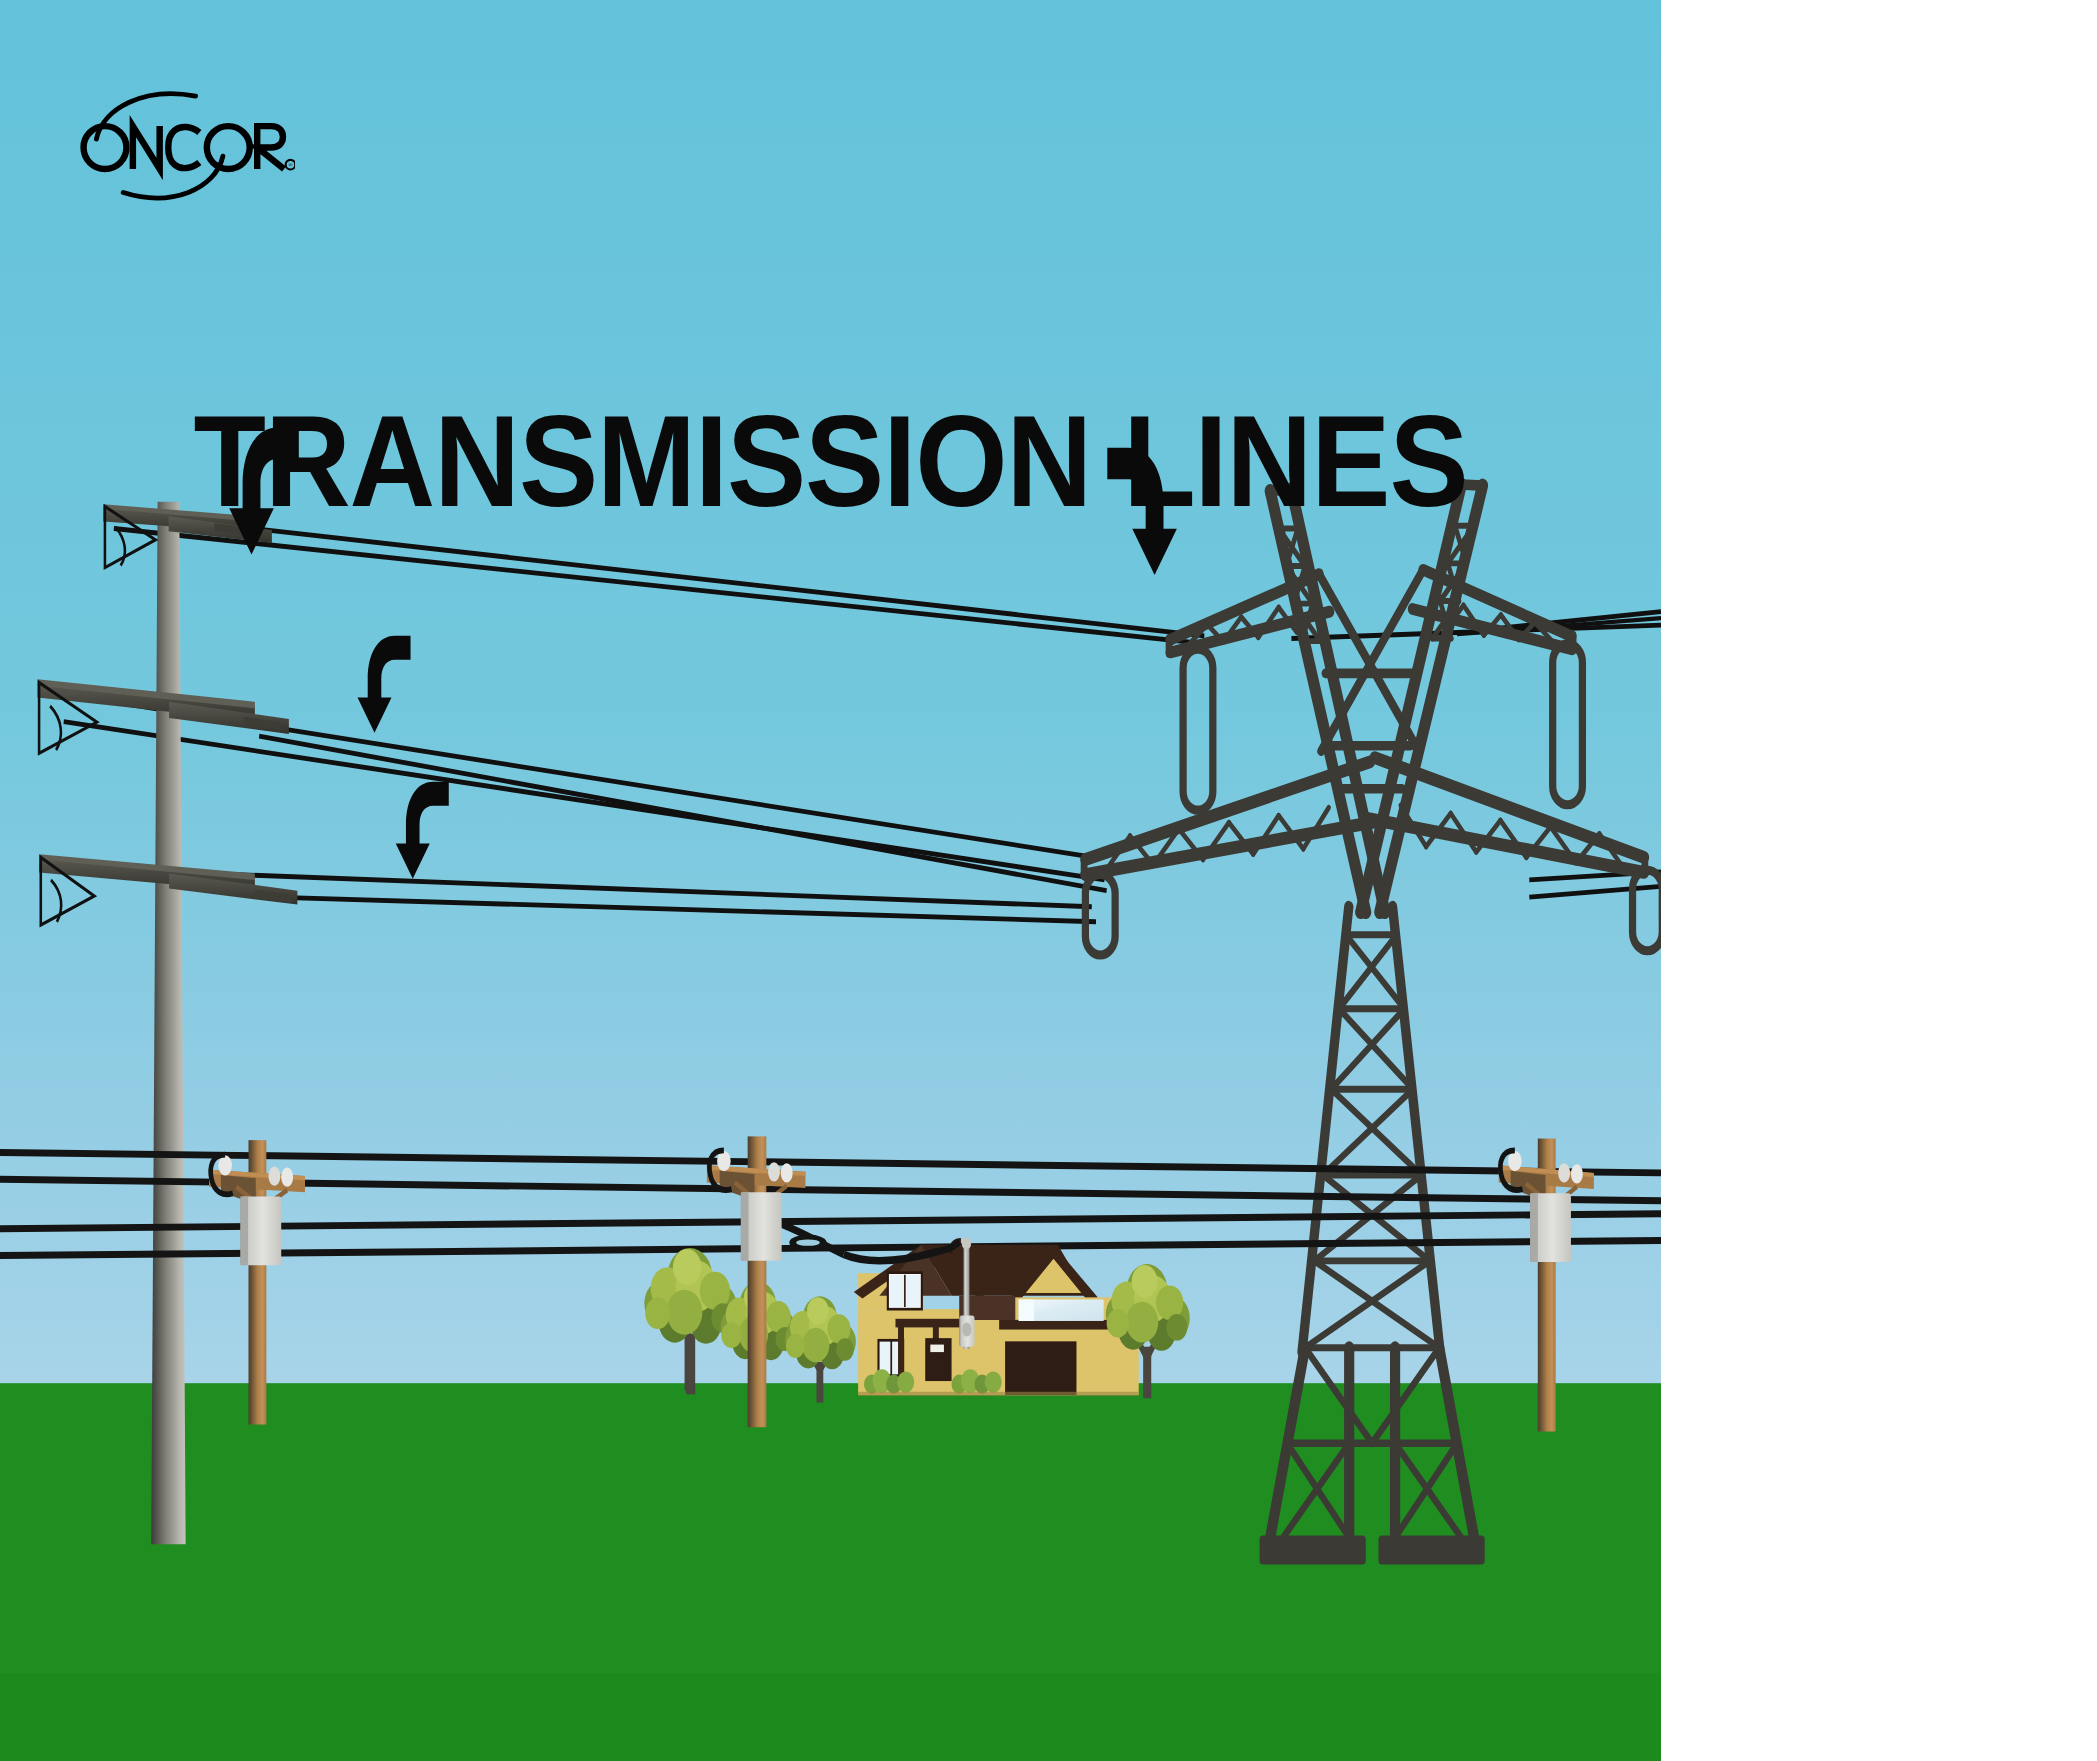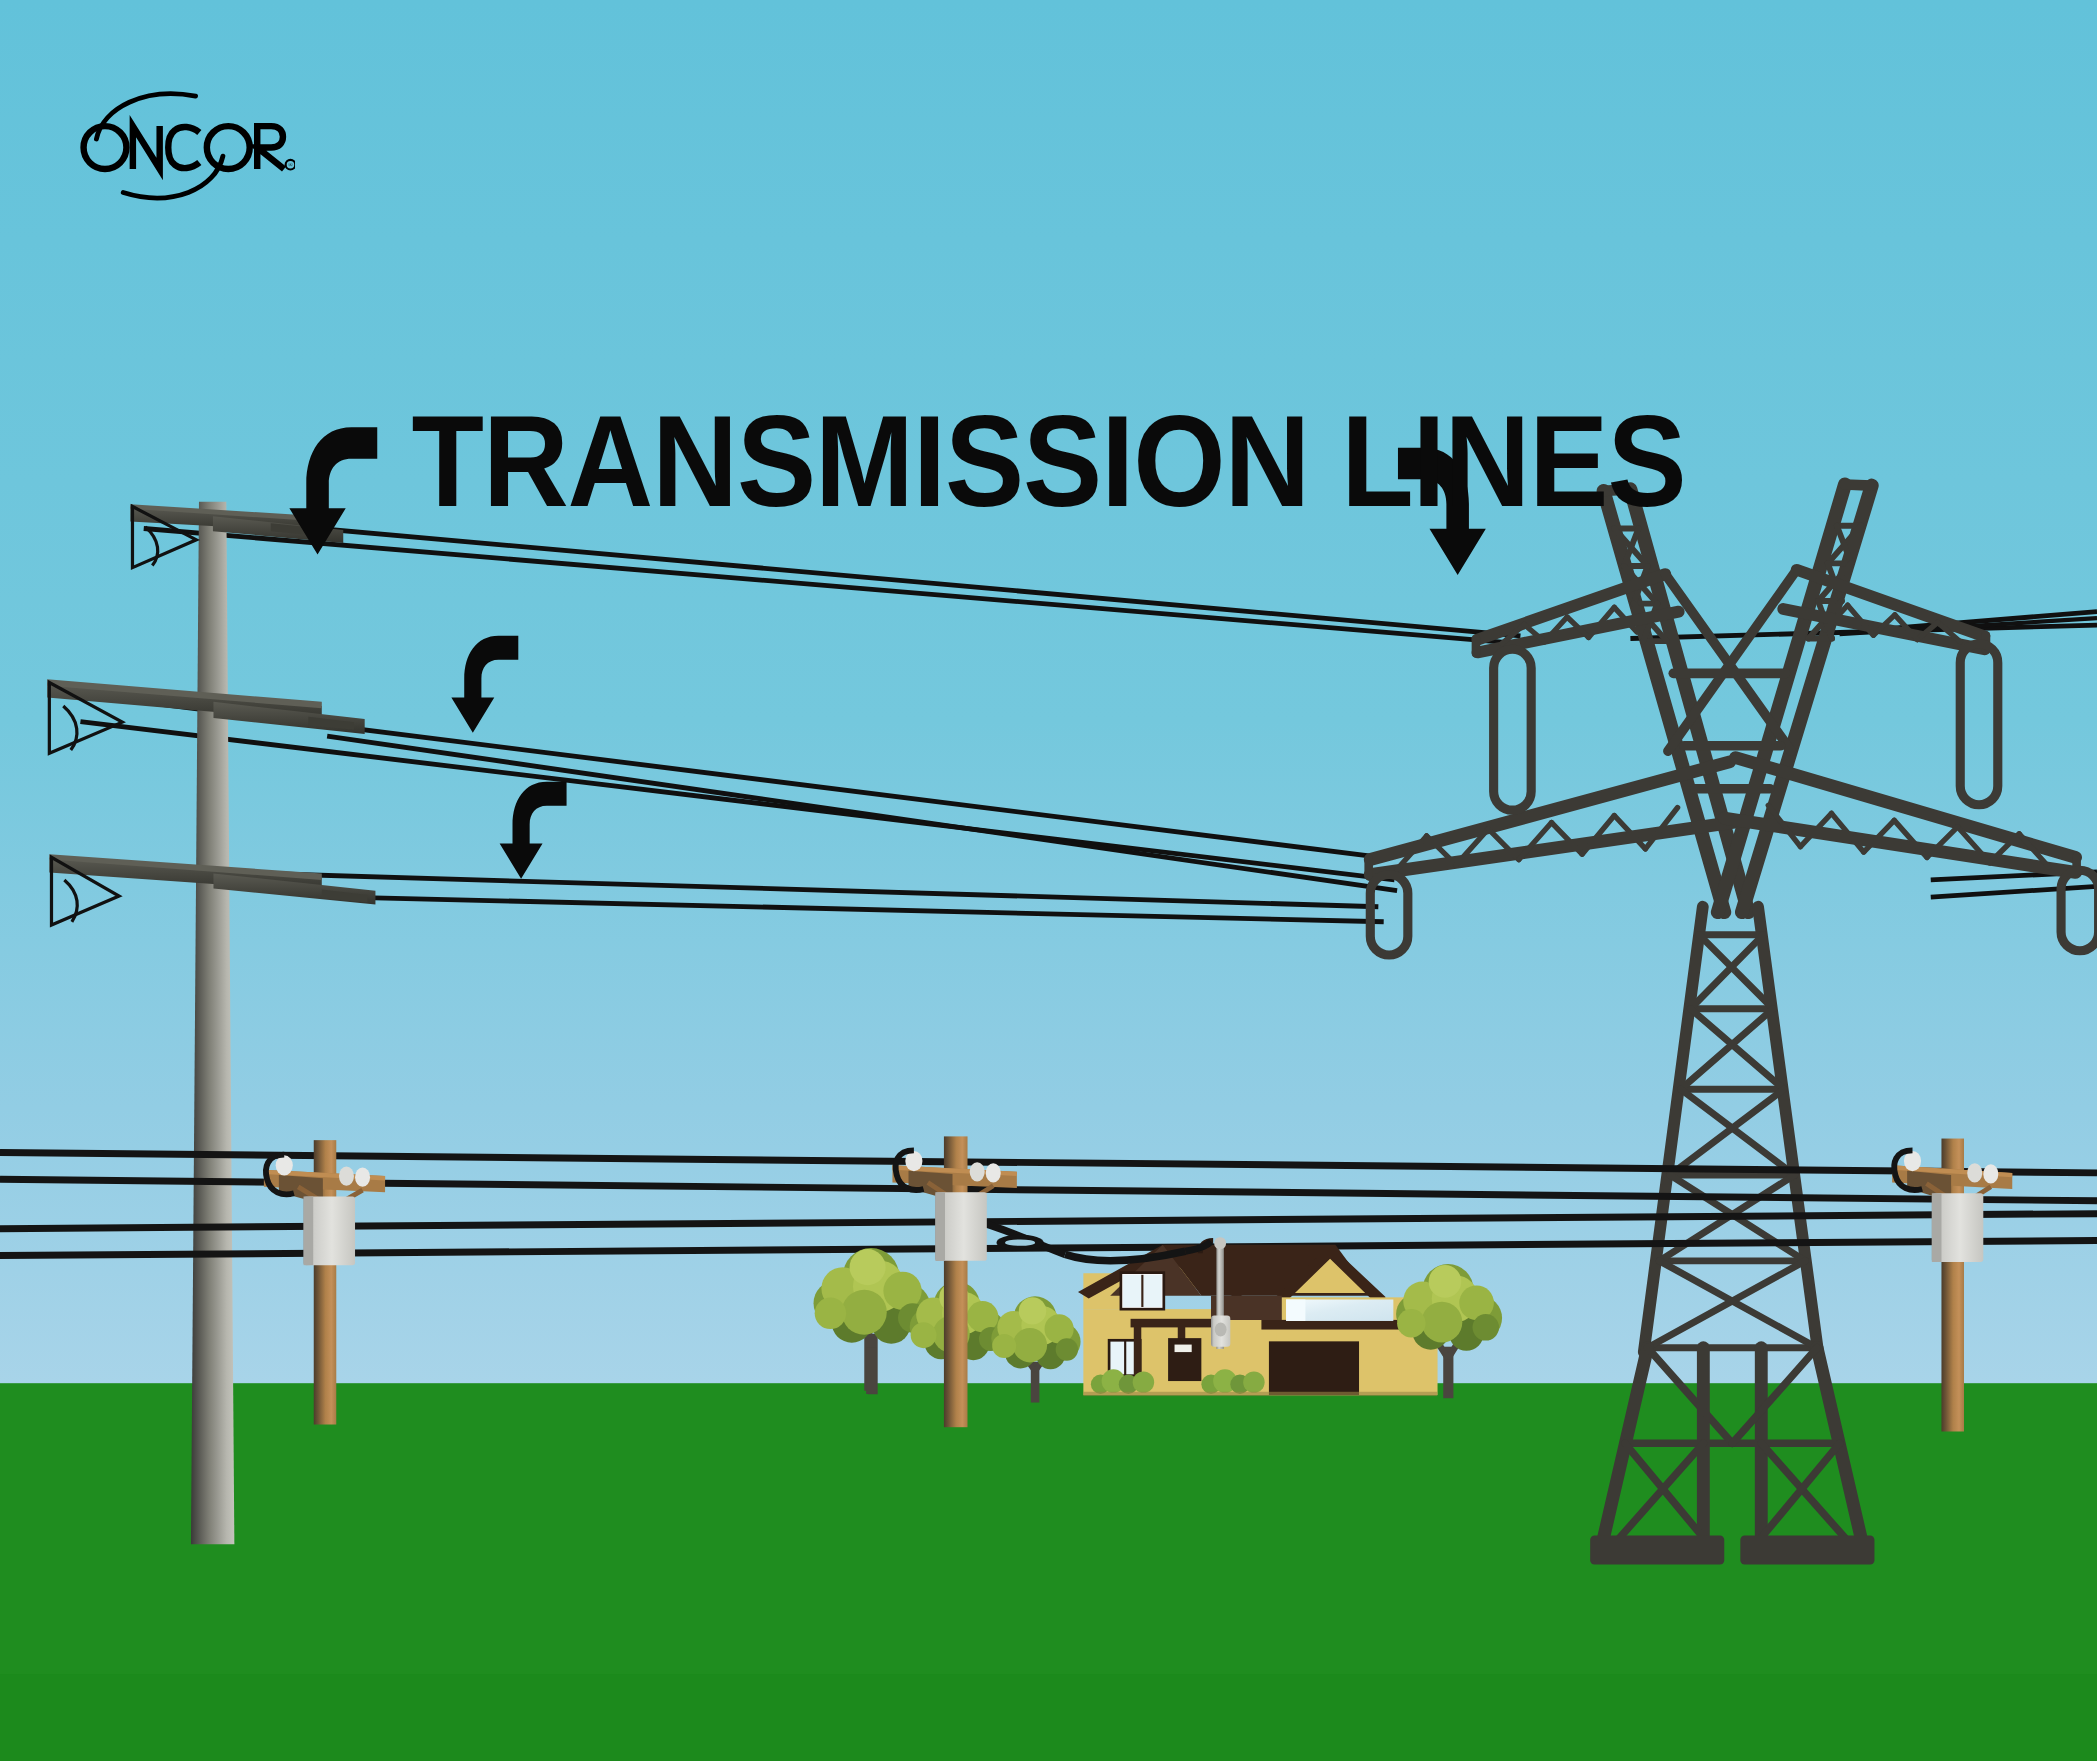--- a/index.html
+++ b/index.html
@@ -6,7 +6,7 @@
   body{font-family:"Liberation Sans", sans-serif;}
   #stage{
     position:relative;
-    width:2097px;height:1762px;
+    width:1661px;height:1762px;
     overflow:hidden;
     background:#62c2da;
   }

